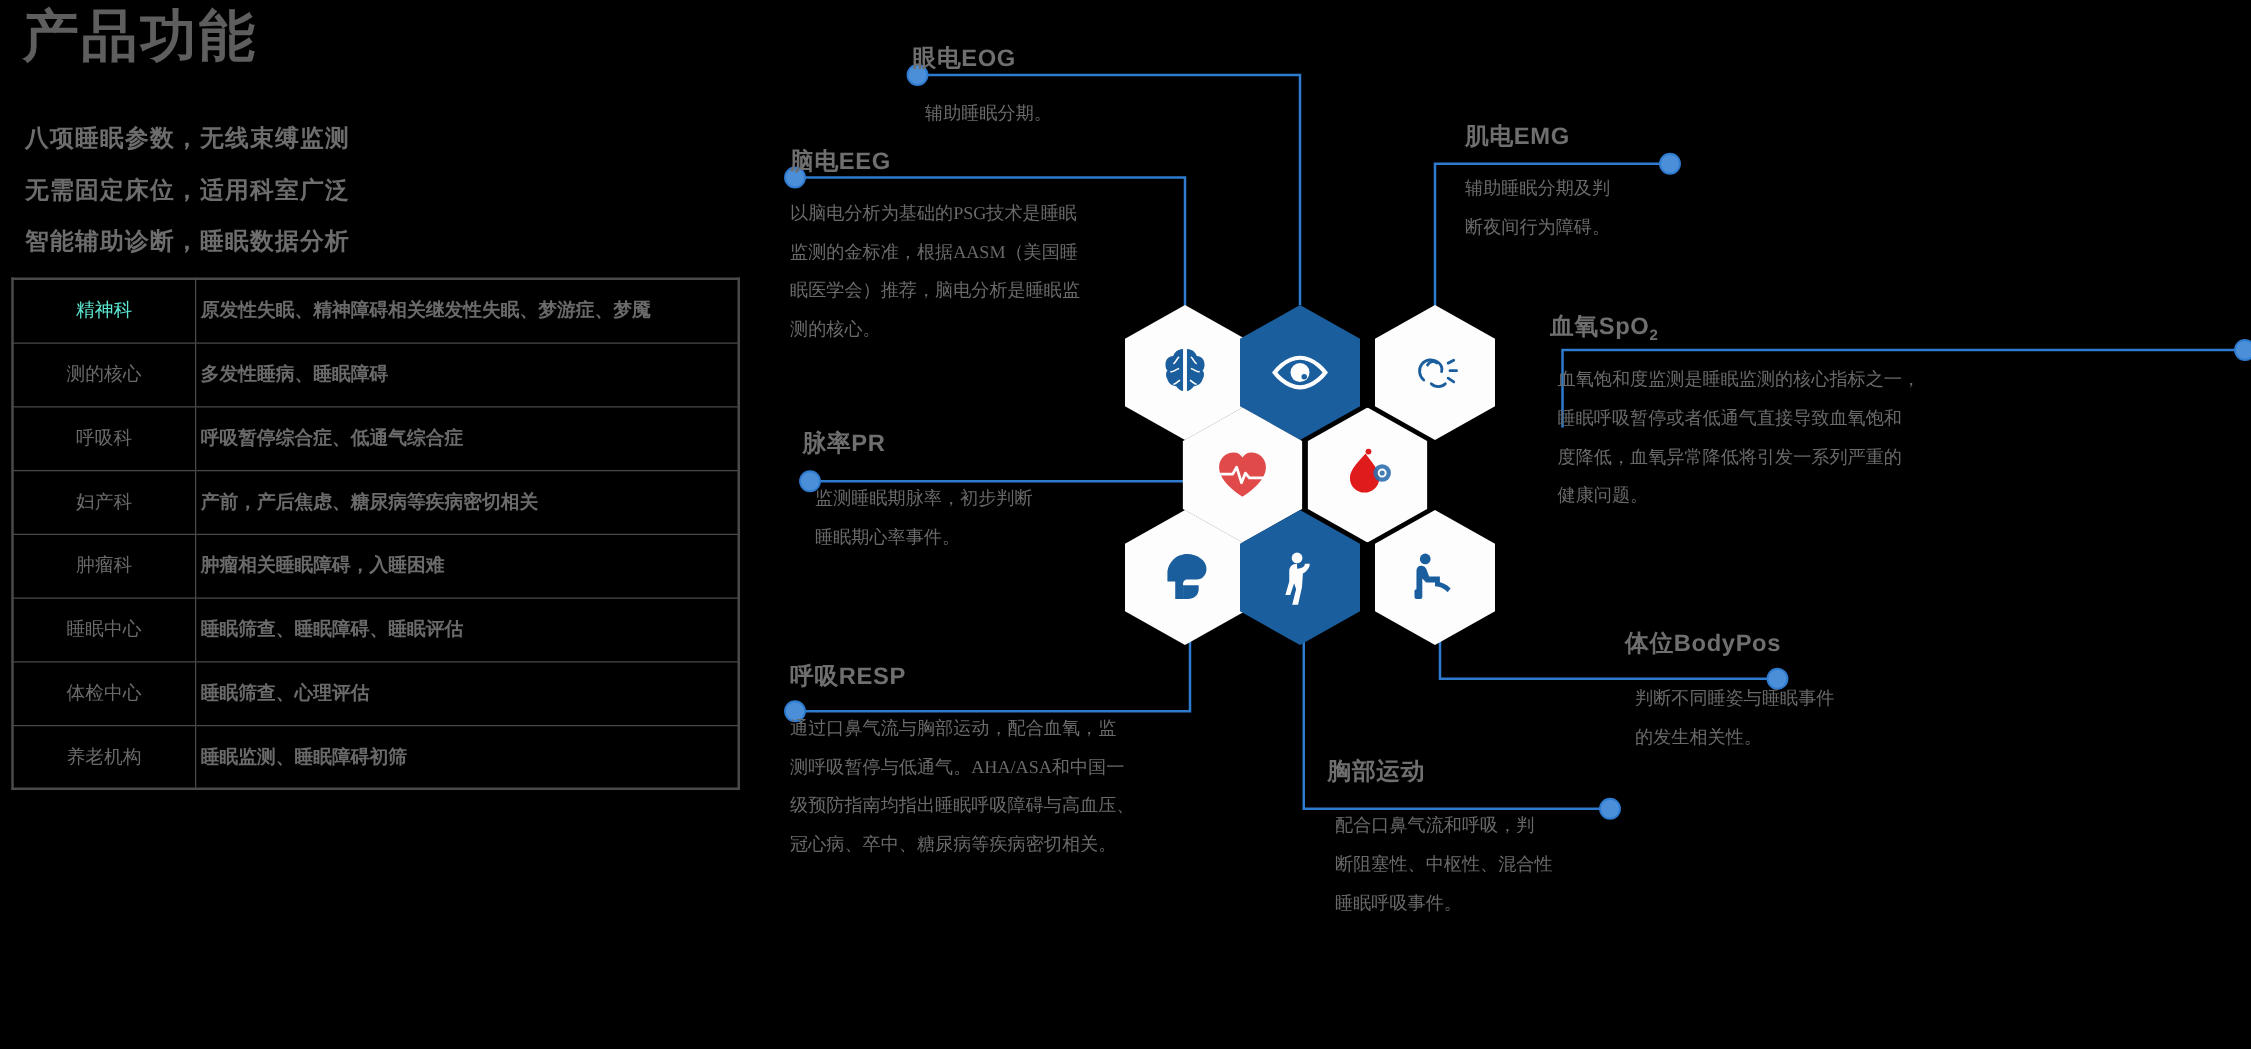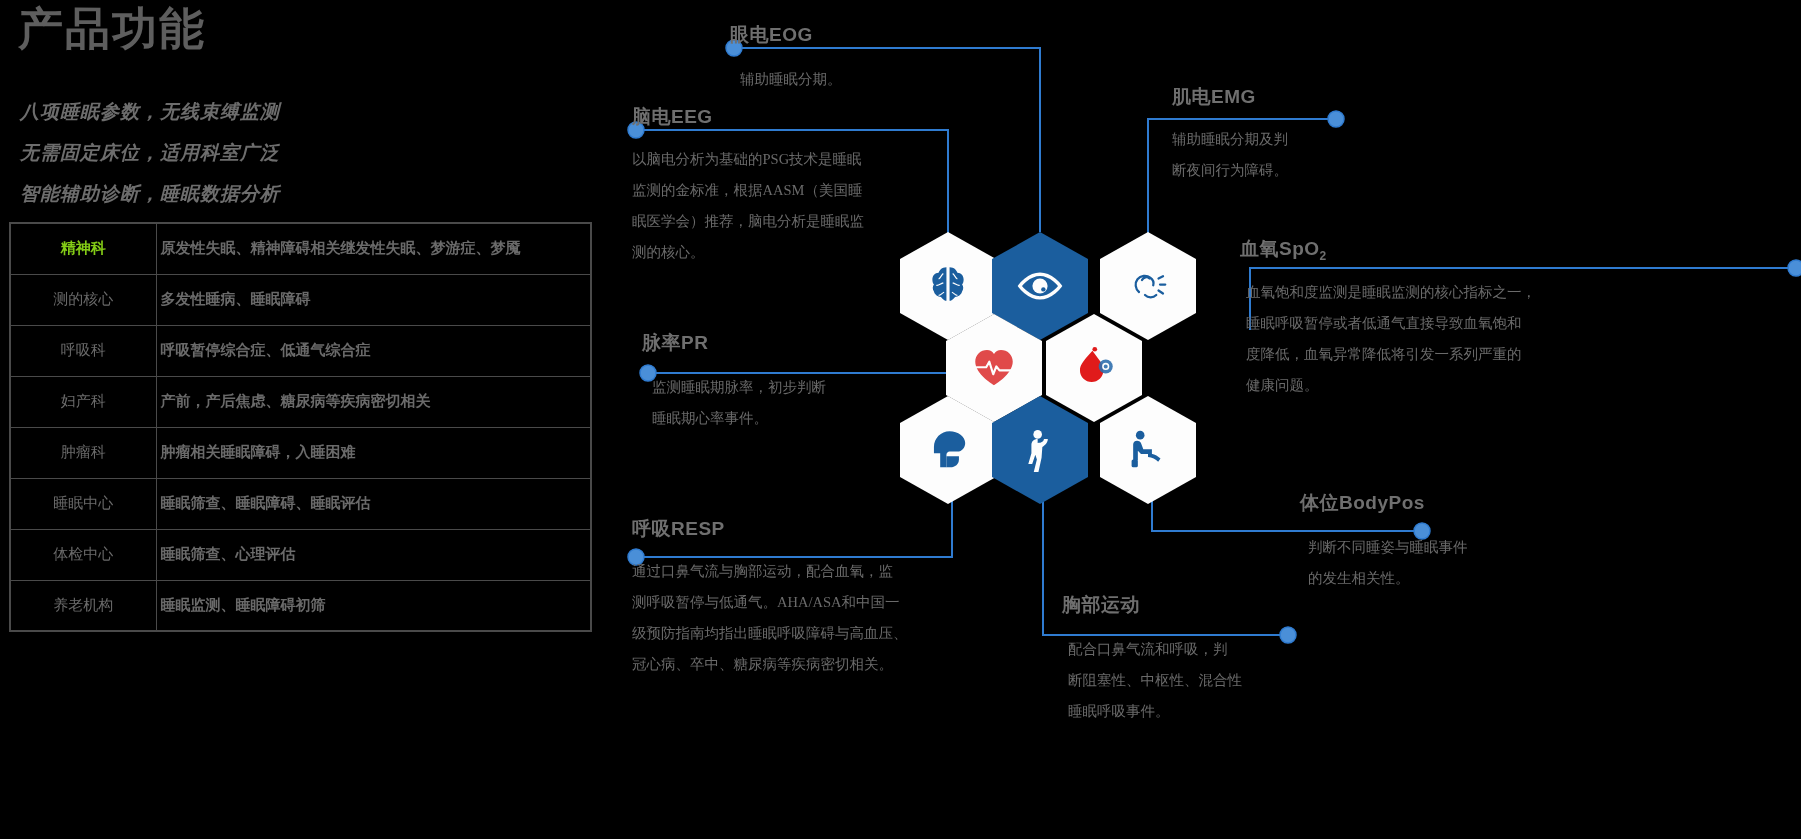--- a/index.html
+++ b/index.html
@@ -47,7 +47,7 @@
   }
 
   
-  .diagram{ position:absolute; left:600px; top:0; width:1201px; height:679px; }
+  .diagram{ position:absolute; left:600px; top:12px; width:1201px; height:679px; }
 
   svg.lines{ position:absolute; left:0; top:0; width:1201px; height:839px; }
 

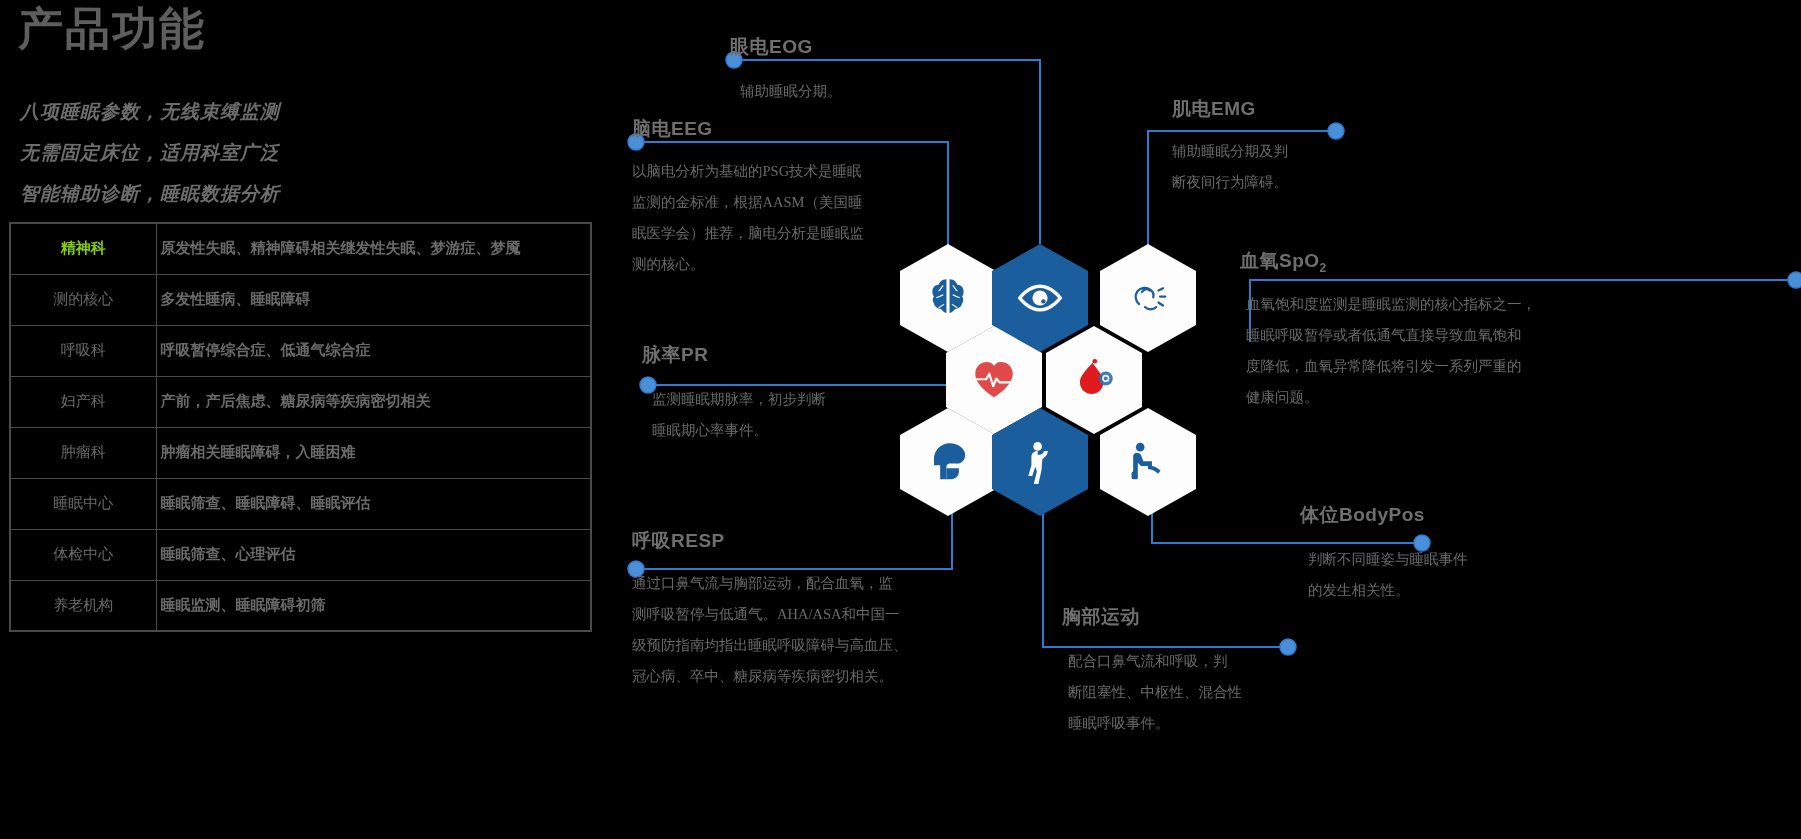--- a/index.html
+++ b/index.html
@@ -19,7 +19,7 @@
     font-size:45px; font-weight:bold; color:#5e5e5e;
     letter-spacing:2px; line-height:1.1;
   }
-  .subtitles{ position:absolute; left:20px; top:91px;font-style:italic; }
+  .subtitles{ position:absolute; left:20px; top:91px; }
   .subtitle{
     font-size:19px; font-weight:bold; color:#6d6d6d;
     line-height:41px; letter-spacing:1px; white-space:nowrap;

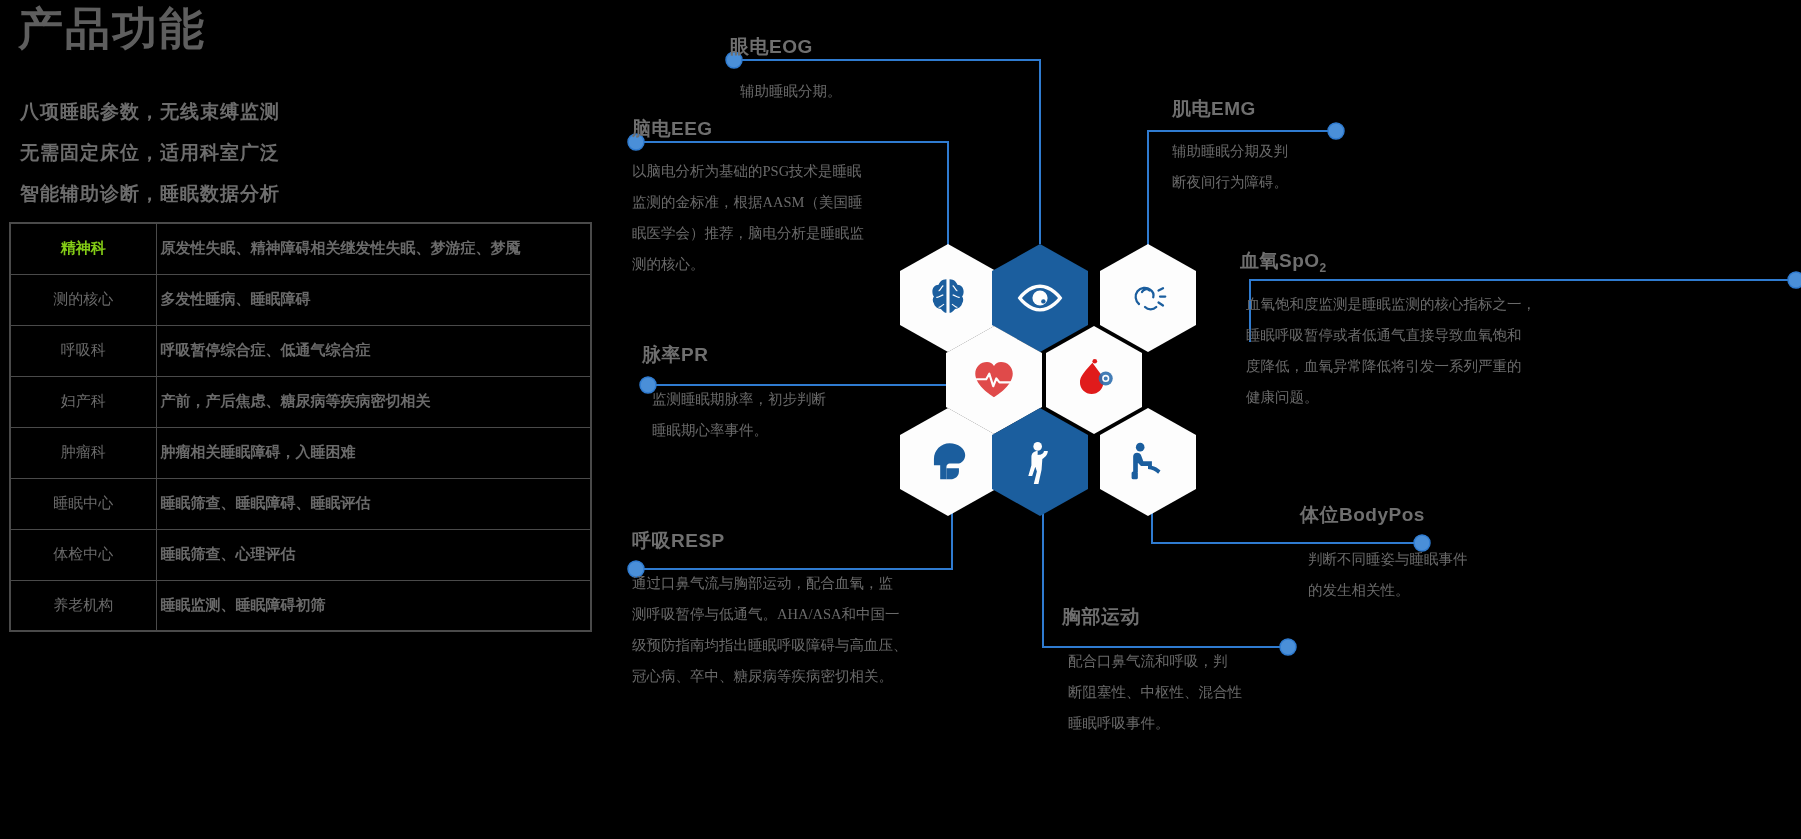--- a/index.html
+++ b/index.html
@@ -40,7 +40,7 @@
     width:146px; text-align:center;
     font-size:15px; color:#6a6a6a; font-weight:normal;
   }
-  .dept-table tr:first-child td.dept{ font-weight:bold; color:#84cc16;margin-left:12px; }
+  .dept-table tr:first-child td.dept{ font-weight:normal; color:#5eead4;margin-left:12px; }
   .dept-table td.desc{
     padding-left:4px;
     font-size:15px; color:#6a6a6a; font-weight:bold;

